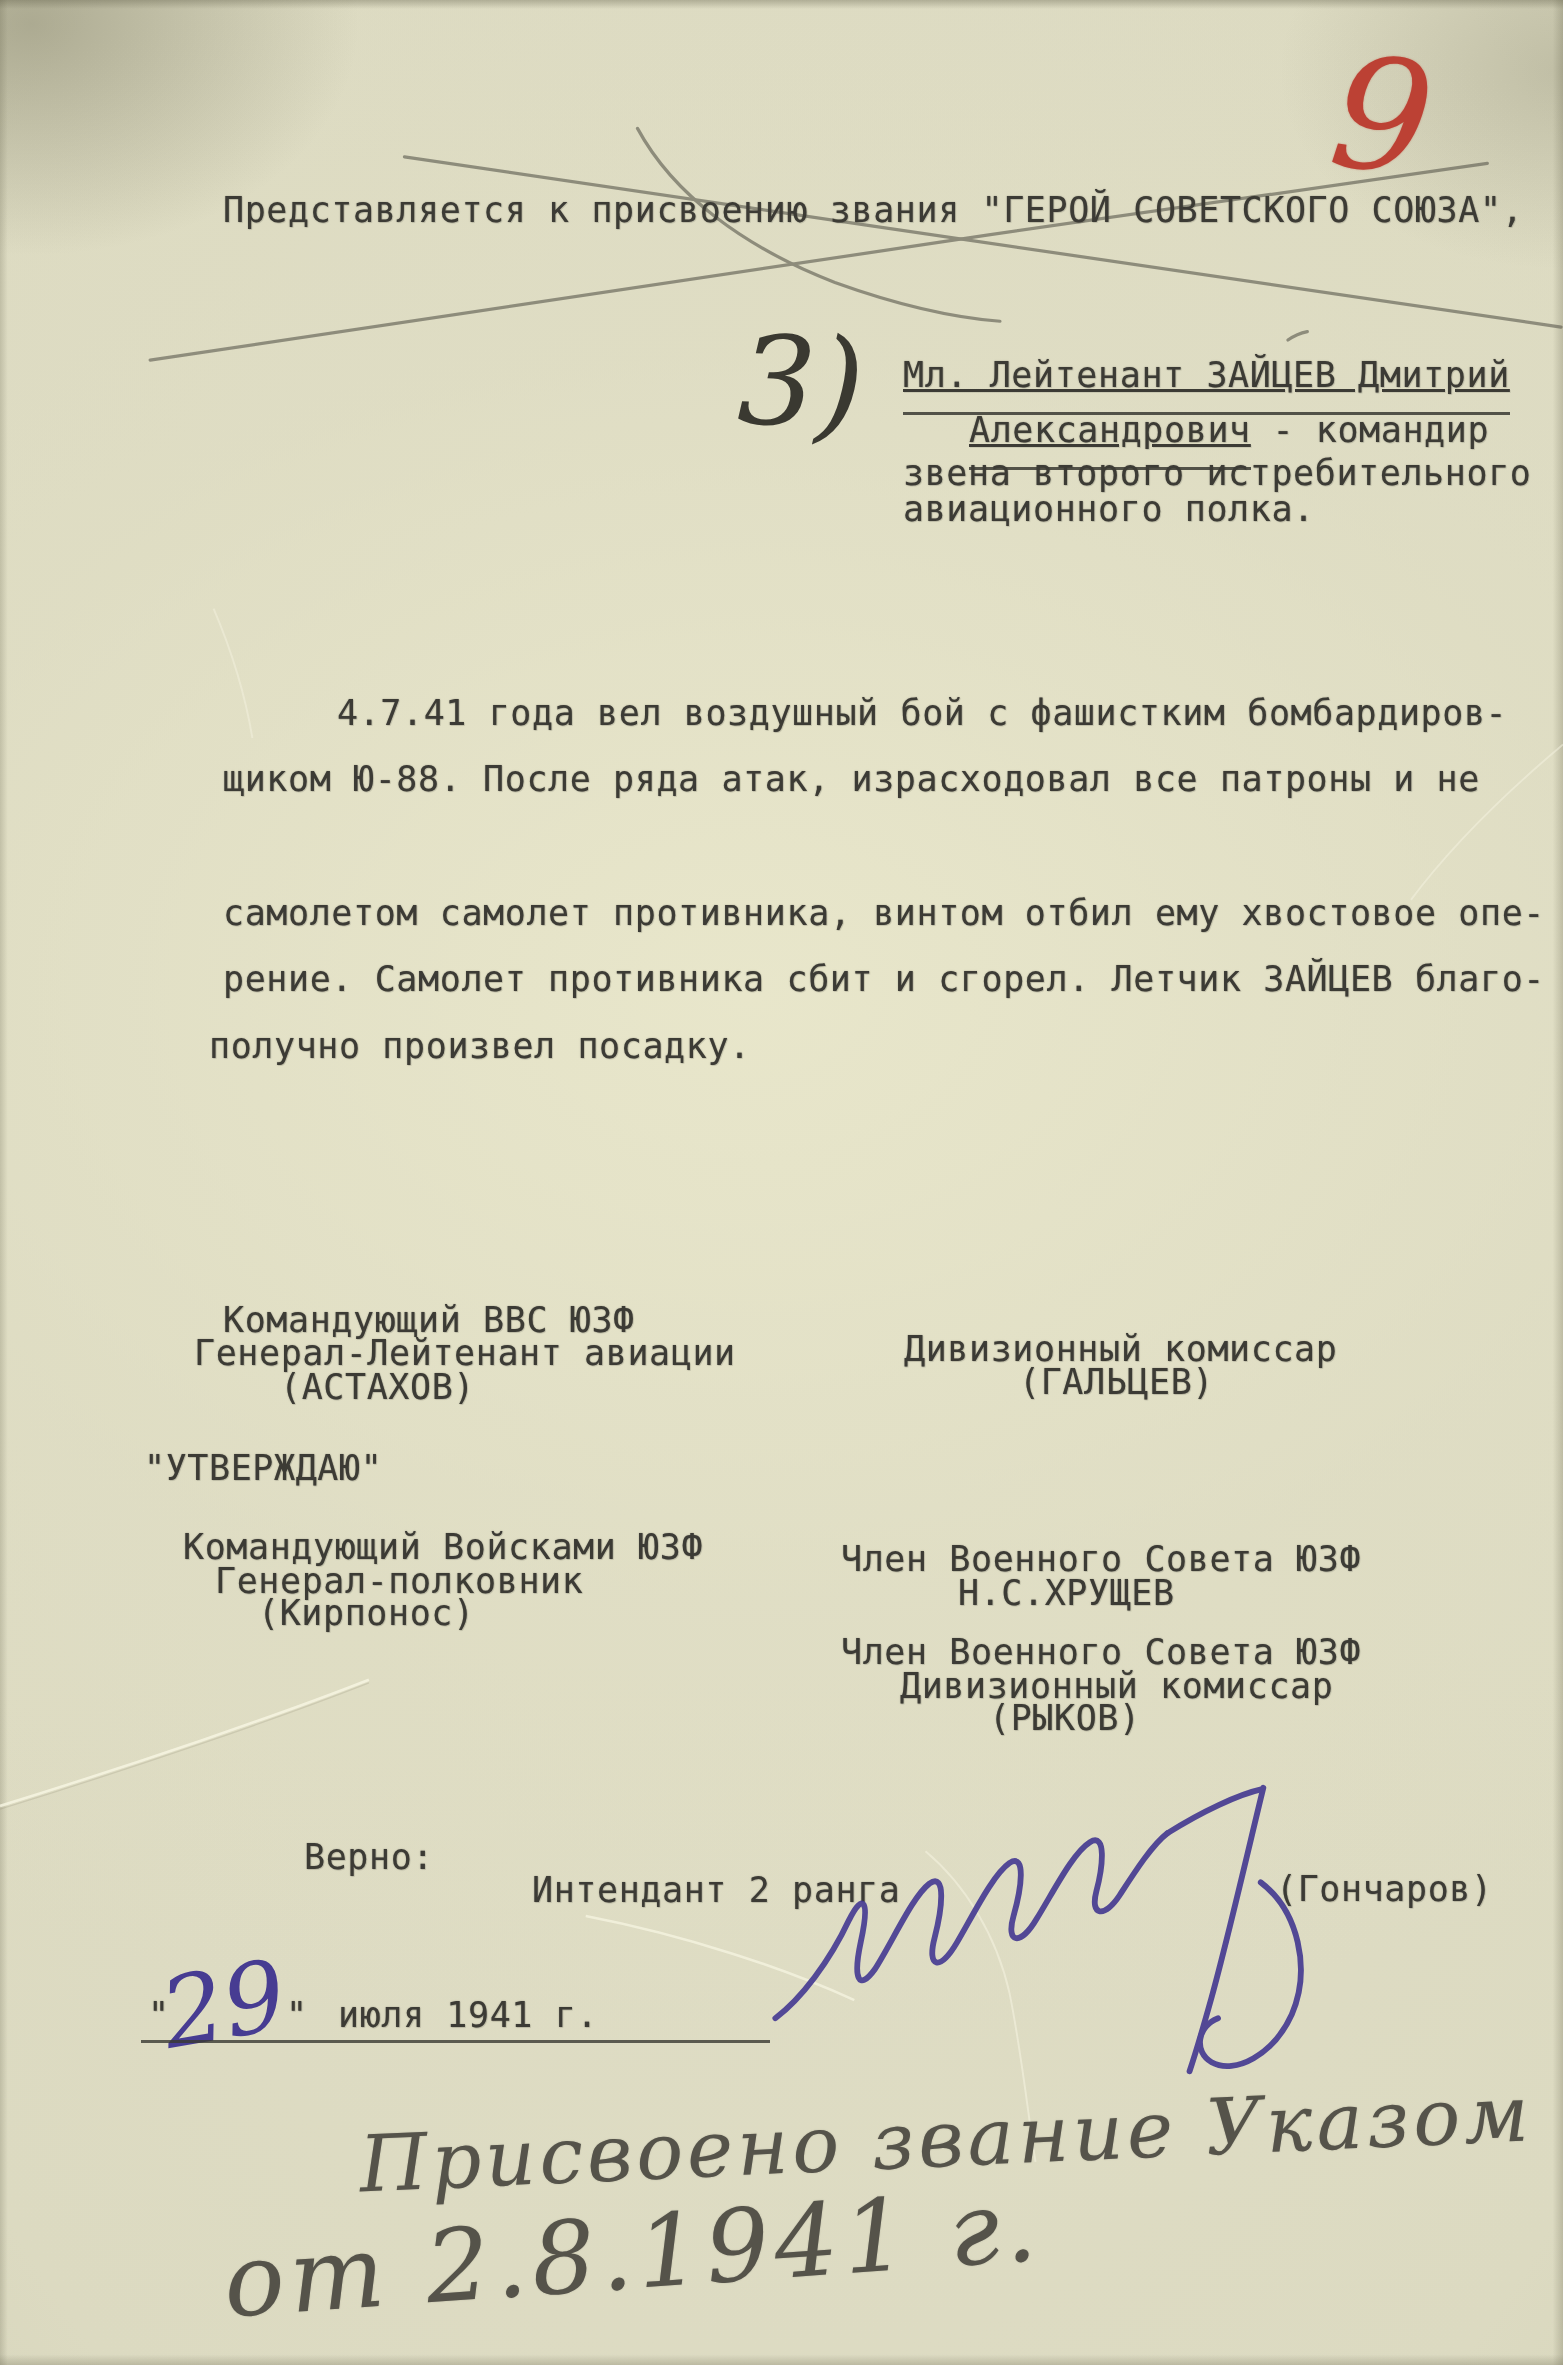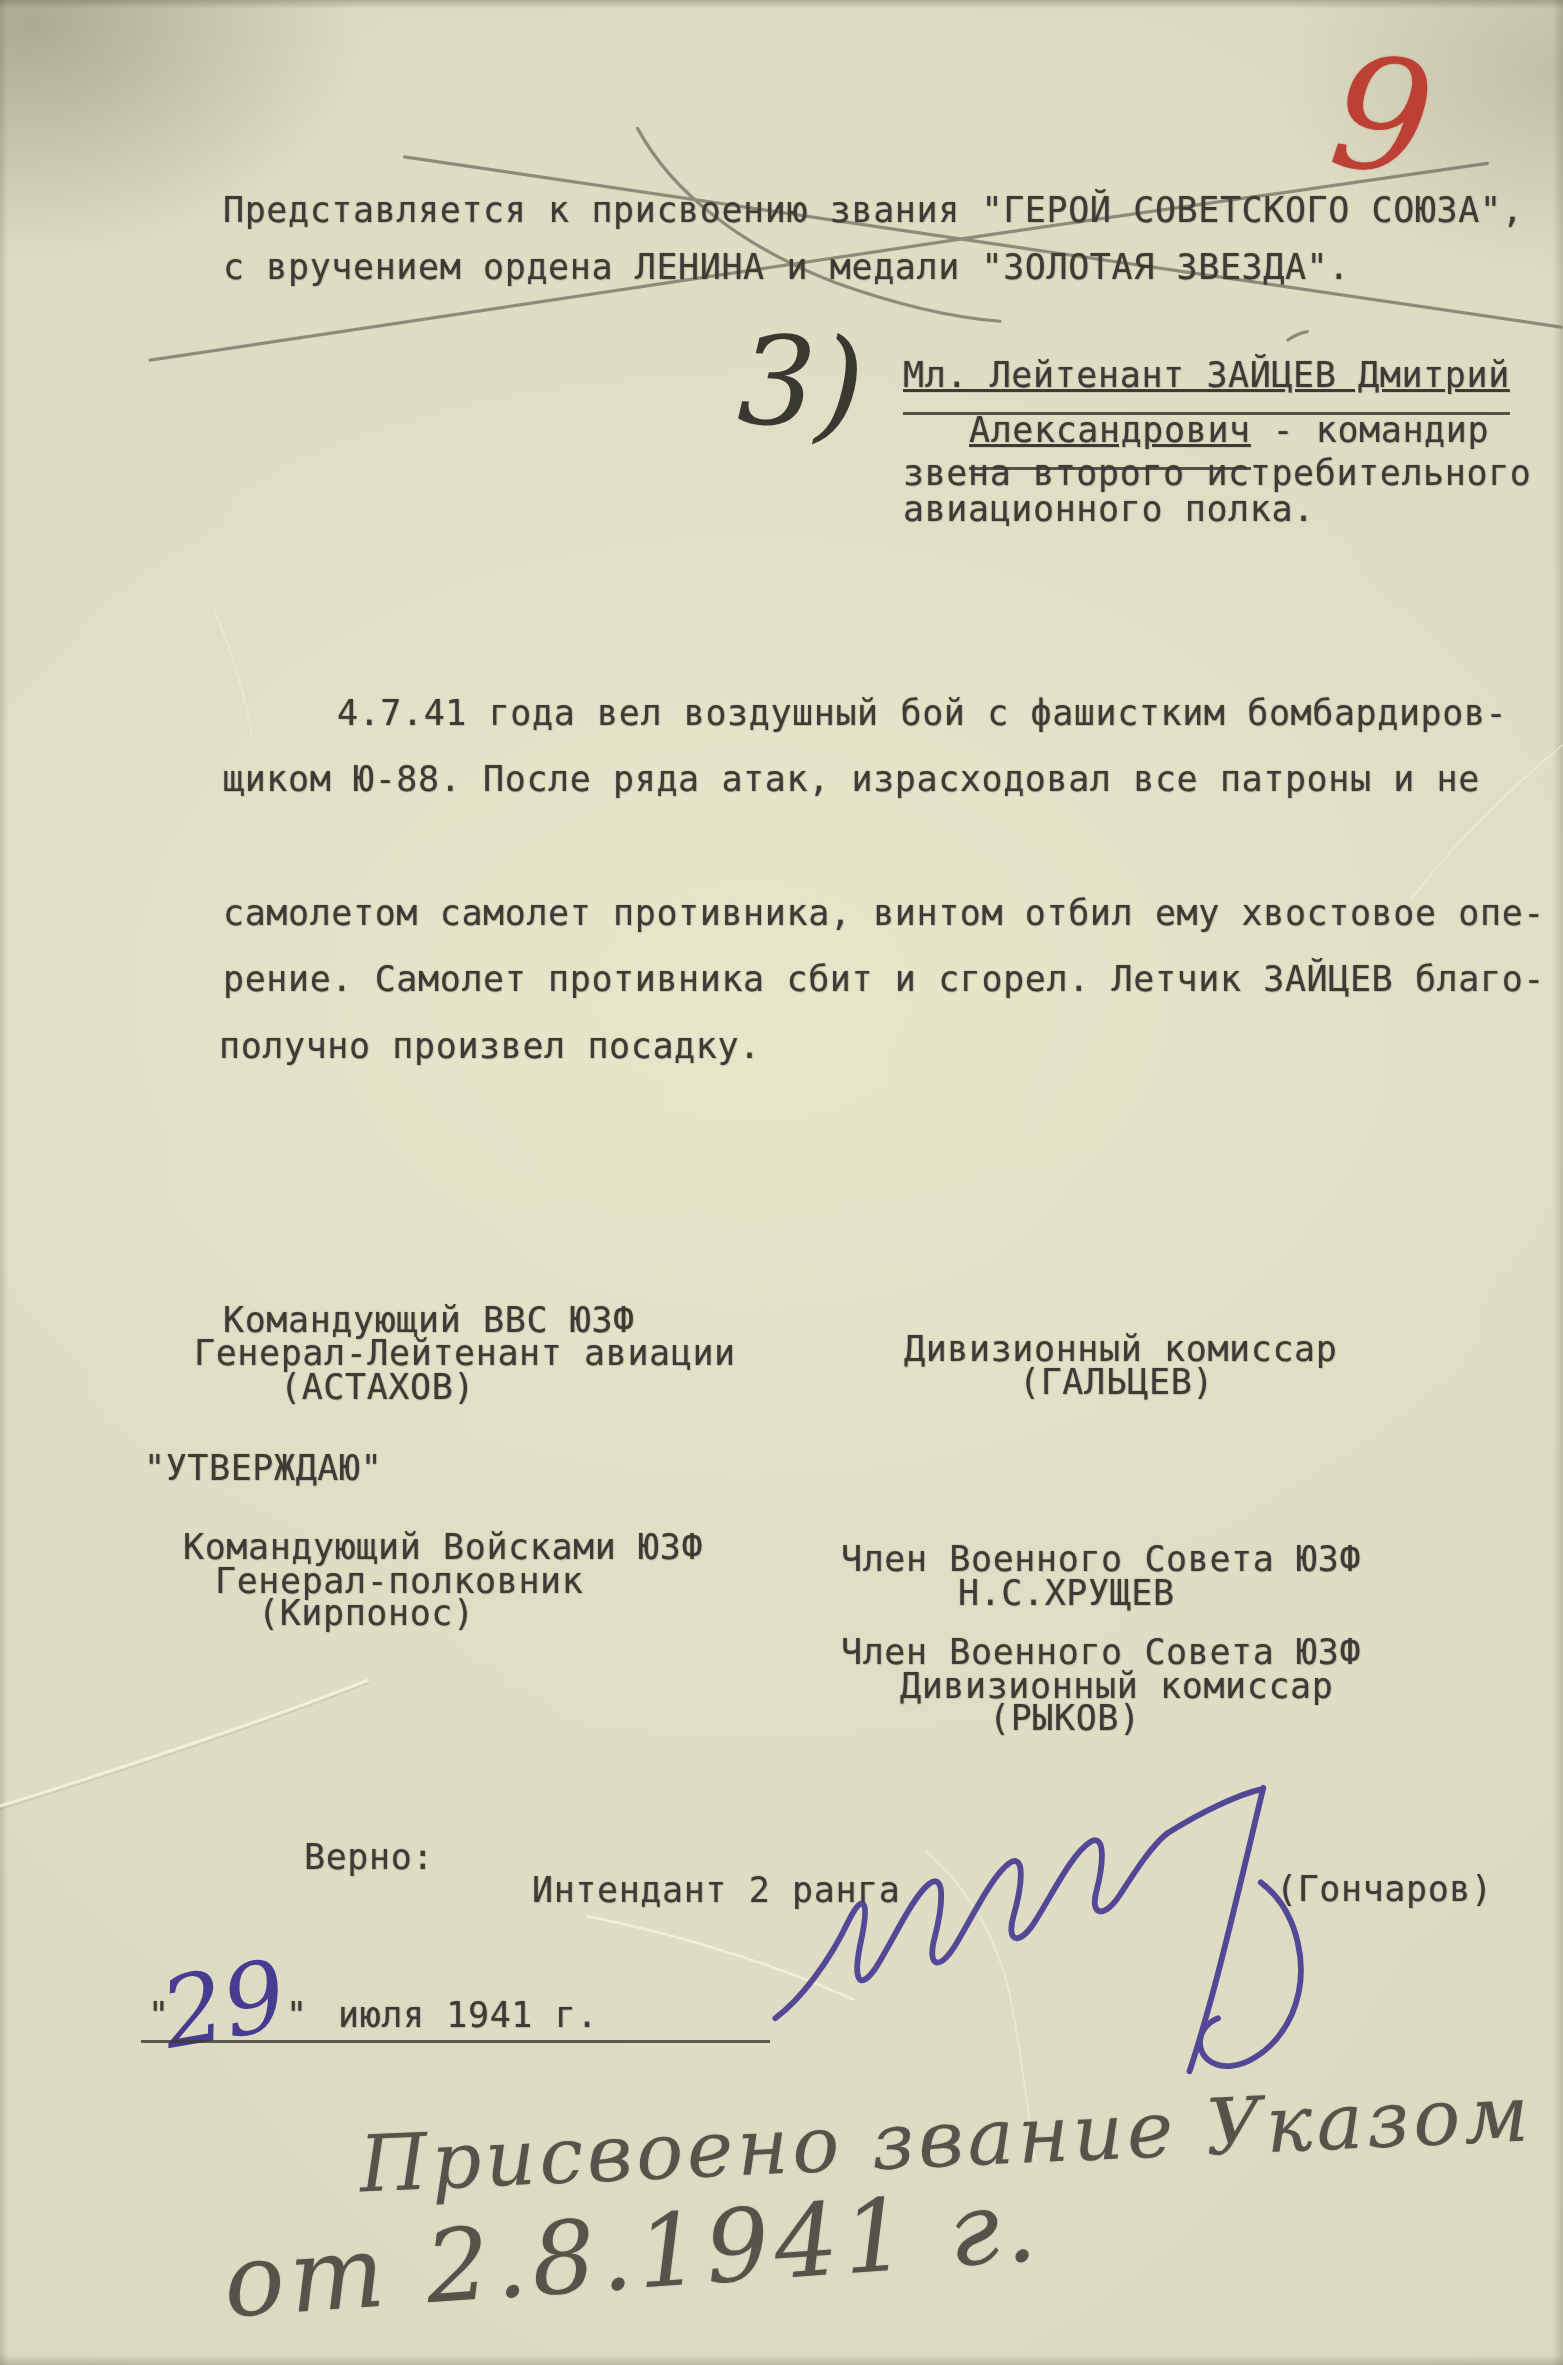--- a/index.html
+++ b/index.html
@@ -90,7 +90,6 @@
   <div class="red-num">9</div>
 
   <div class="t" style="left:223px;top:190px;">Представляется к присвоению звания "ГЕРОЙ СОВЕТСКОГО СОЮЗА",</div>
-  <div class="t" style="left:223px;top:247px;">с вручением ордена ЛЕНИНА и медали "ЗОЛОТАЯ ЗВЕЗДА".</div>
 
   <div class="hand-ink" style="left:738px;top:311px;font-size:123px;transform:rotate(2deg);">3)</div>
 

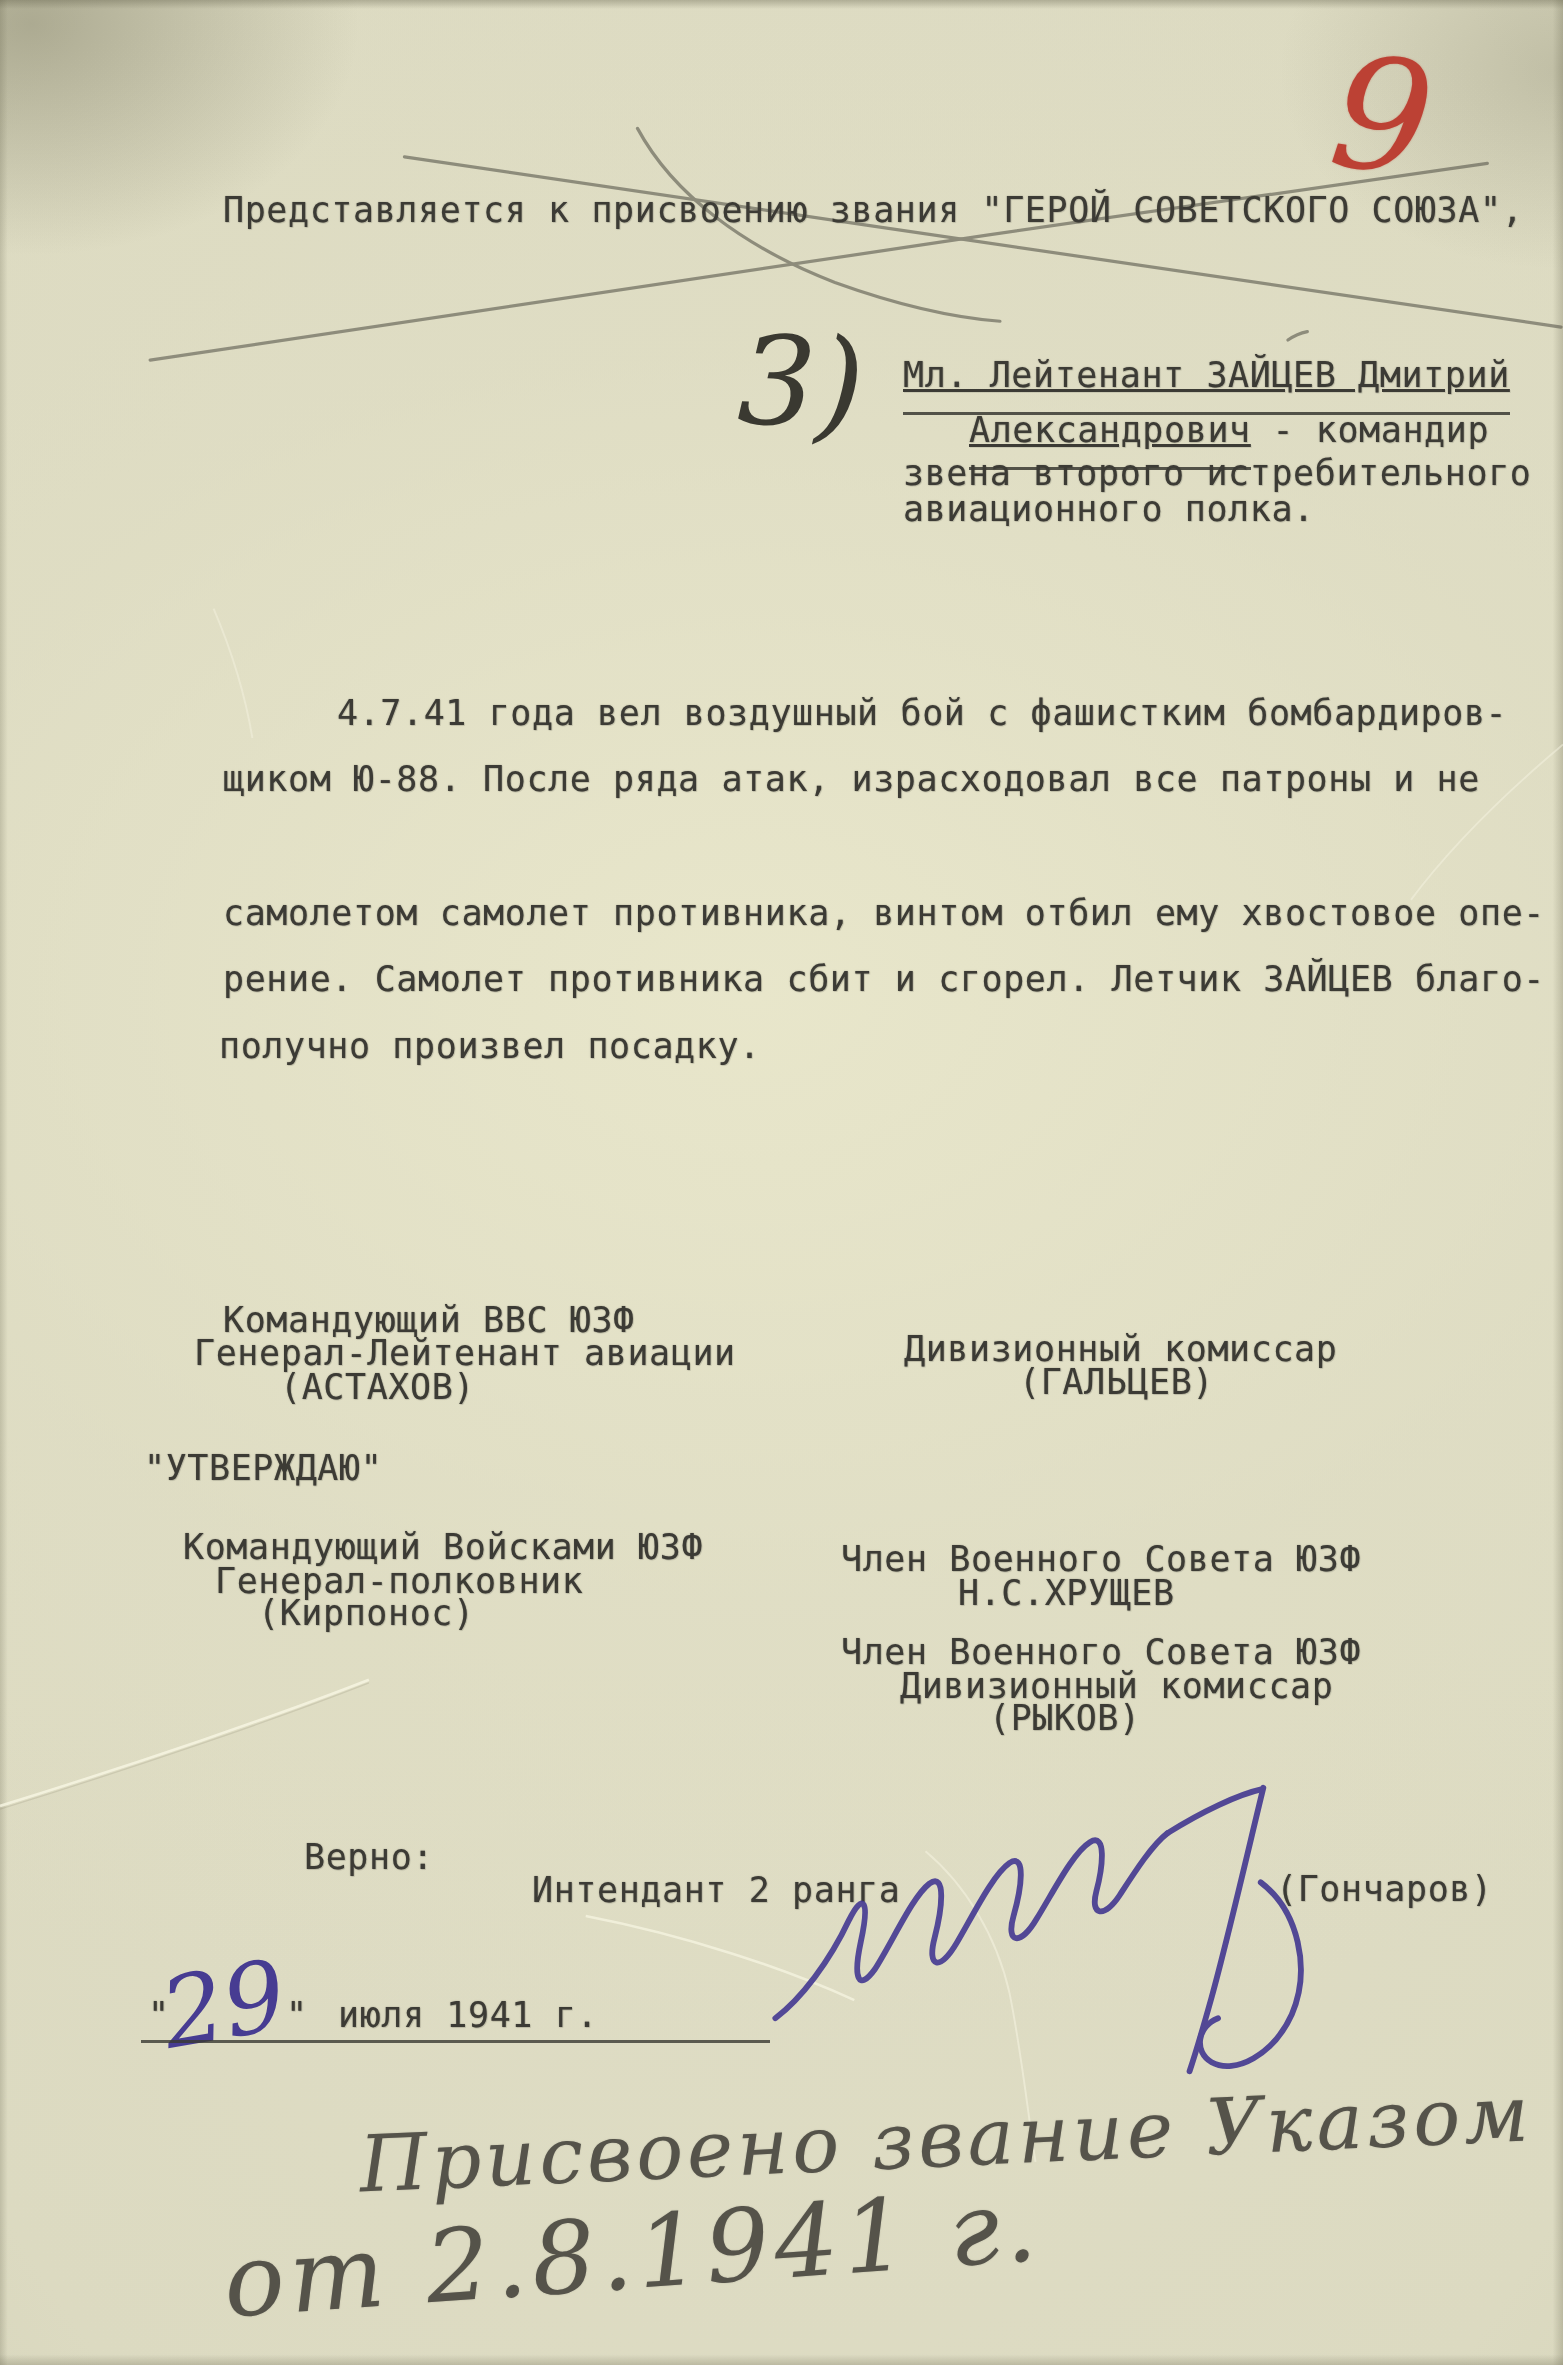--- a/index.html
+++ b/index.html
@@ -102,7 +102,7 @@
   <div class="t" style="left:223px;top:759px;">щиком Ю-88. После ряда атак, израсходовал все патроны и не</div>
   <div class="t" style="left:223px;top:893px;">самолетом самолет противника, винтом отбил ему хвостовое опе-</div>
   <div class="t" style="left:223px;top:959px;">рение. Самолет противника сбит и сгорел. Летчик ЗАЙЦЕВ благо-</div>
-  <div class="t" style="left:219px;top:1026px;text-align:center;">получно произвел посадку.</div>
+  <div class="t" style="left:209px;top:1026px;text-align:center;">получно произвел посадку.</div>
 
   <div class="t" style="left:223px;top:1300px;">Командующий ВВС ЮЗФ</div>
   <div class="t" style="left:194px;top:1333px;">Генерал-Лейтенант авиации</div>

